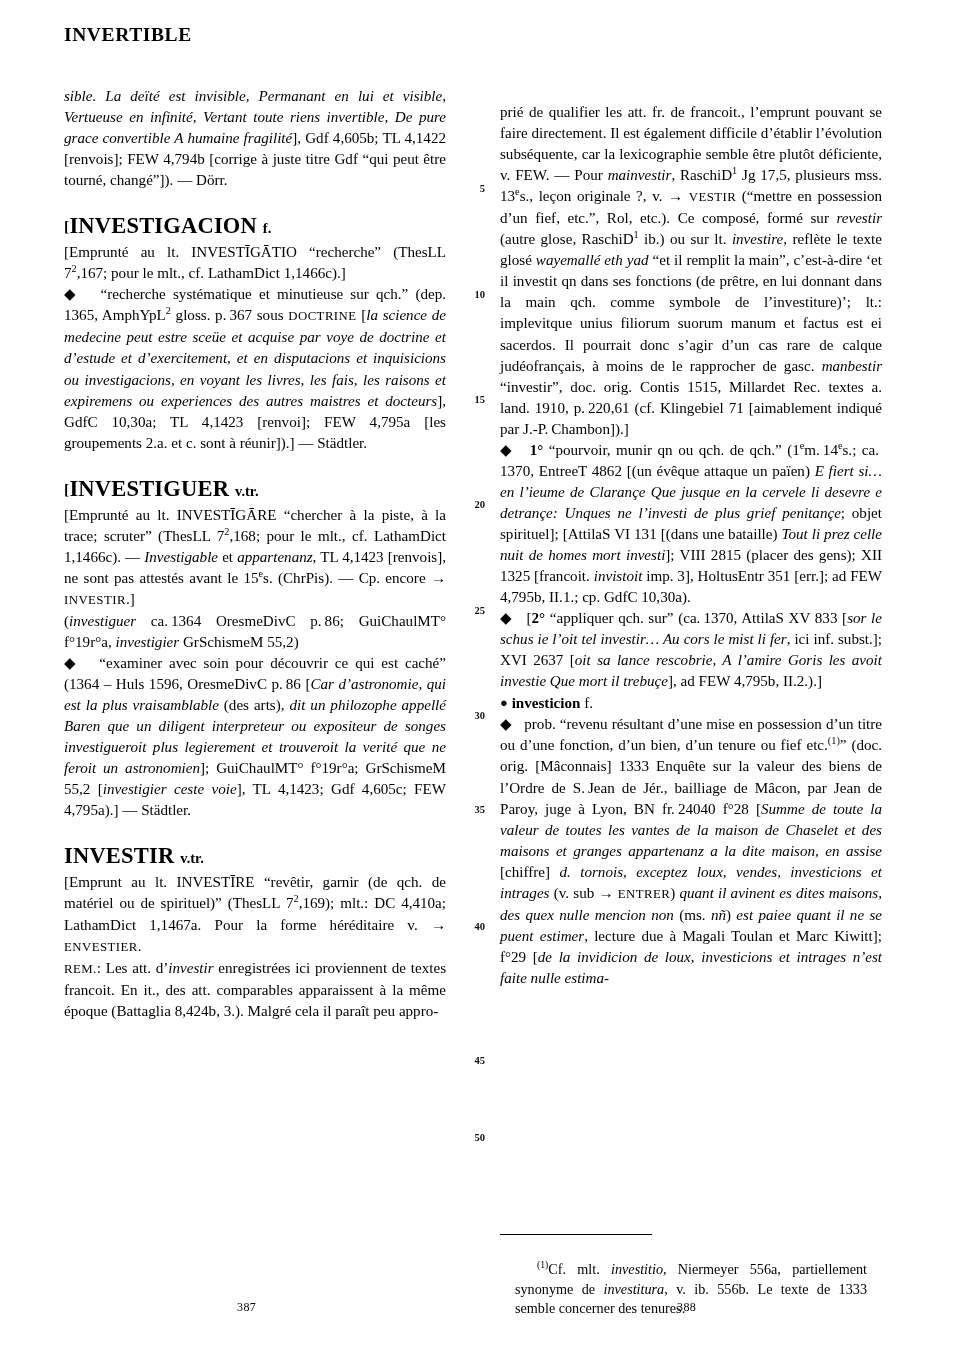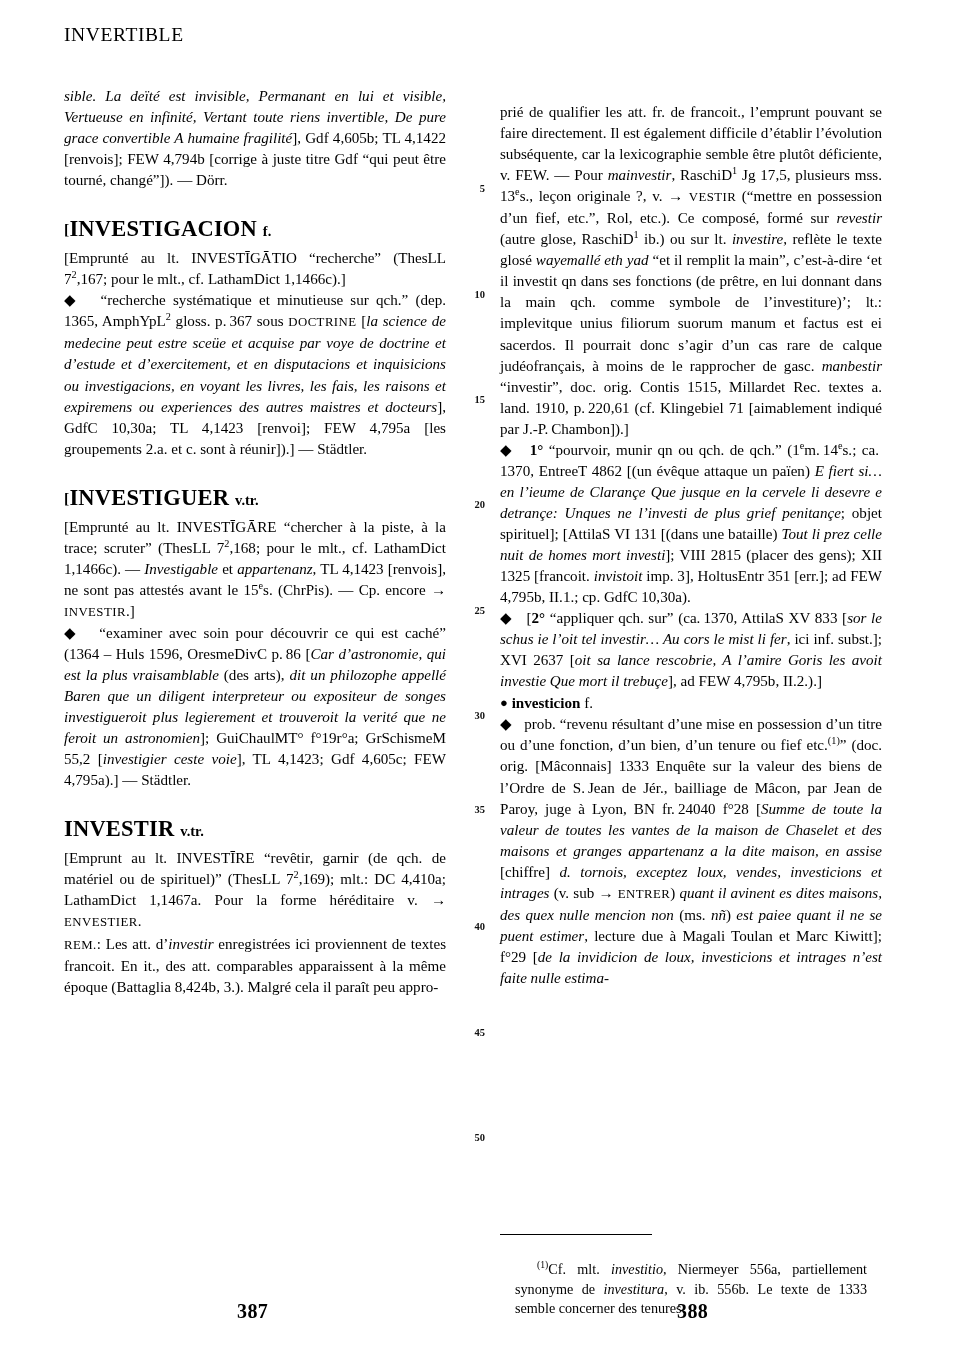--- a/index.html
+++ b/index.html
@@ -27,7 +27,7 @@
     left: 64px;
     top: 24px;
     font-size: 19.5px;
-    font-weight: normal;
+    font-weight: bold;
     letter-spacing: 0.6px;
     font-family: "Liberation Serif", "DejaVu Serif", serif;
   }

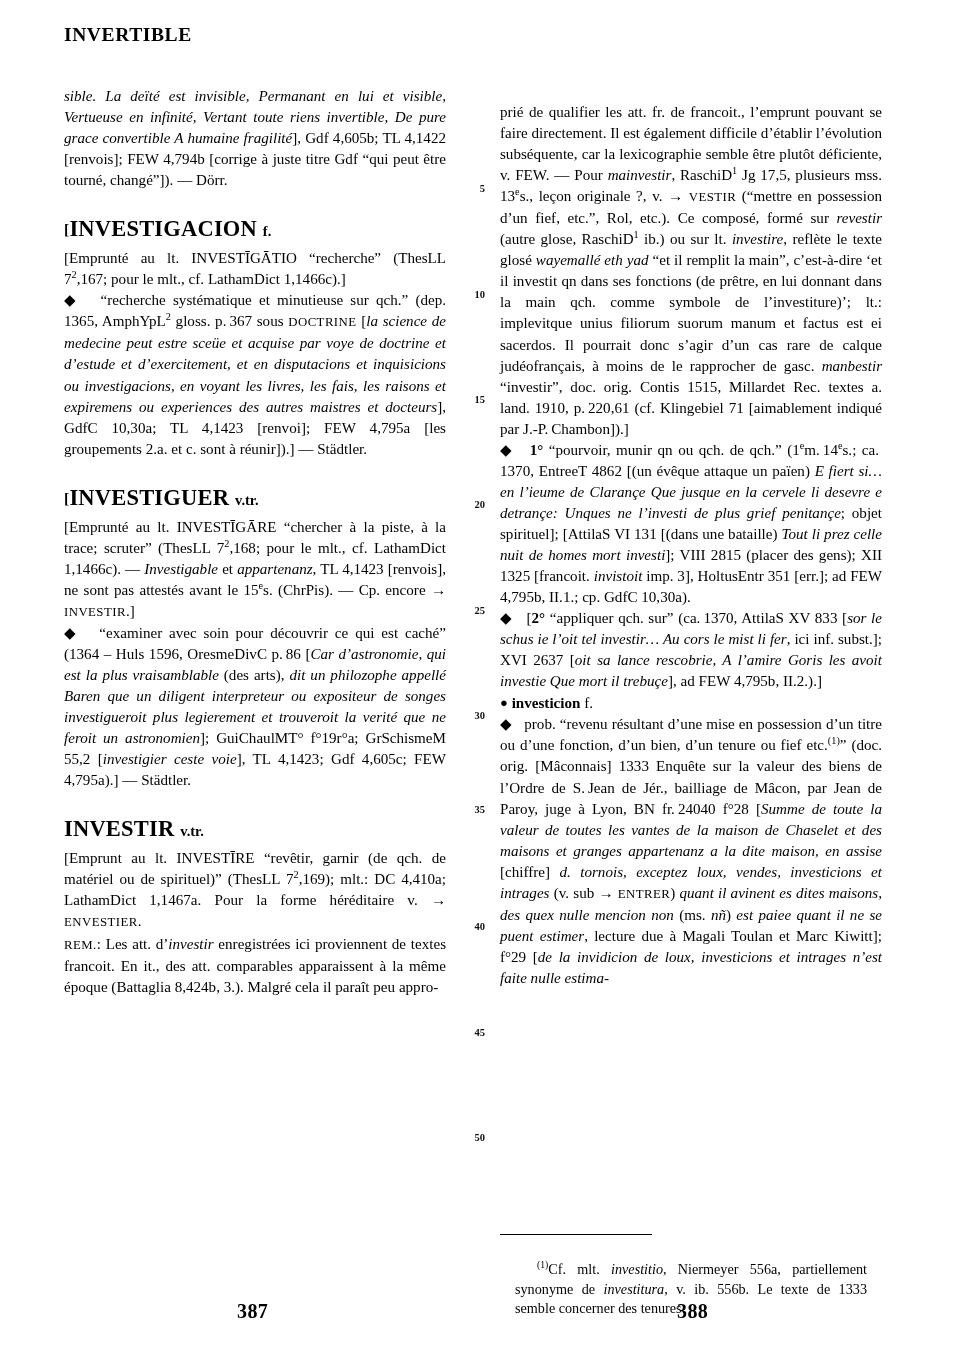--- a/index.html
+++ b/index.html
@@ -61,7 +61,7 @@
     font-weight: bold;
     font-size: 22.5px;
     letter-spacing: 0.2px;
-    line-height: 33px;
+    line-height: 27px;
     margin: 0;
     text-align: left;
   }

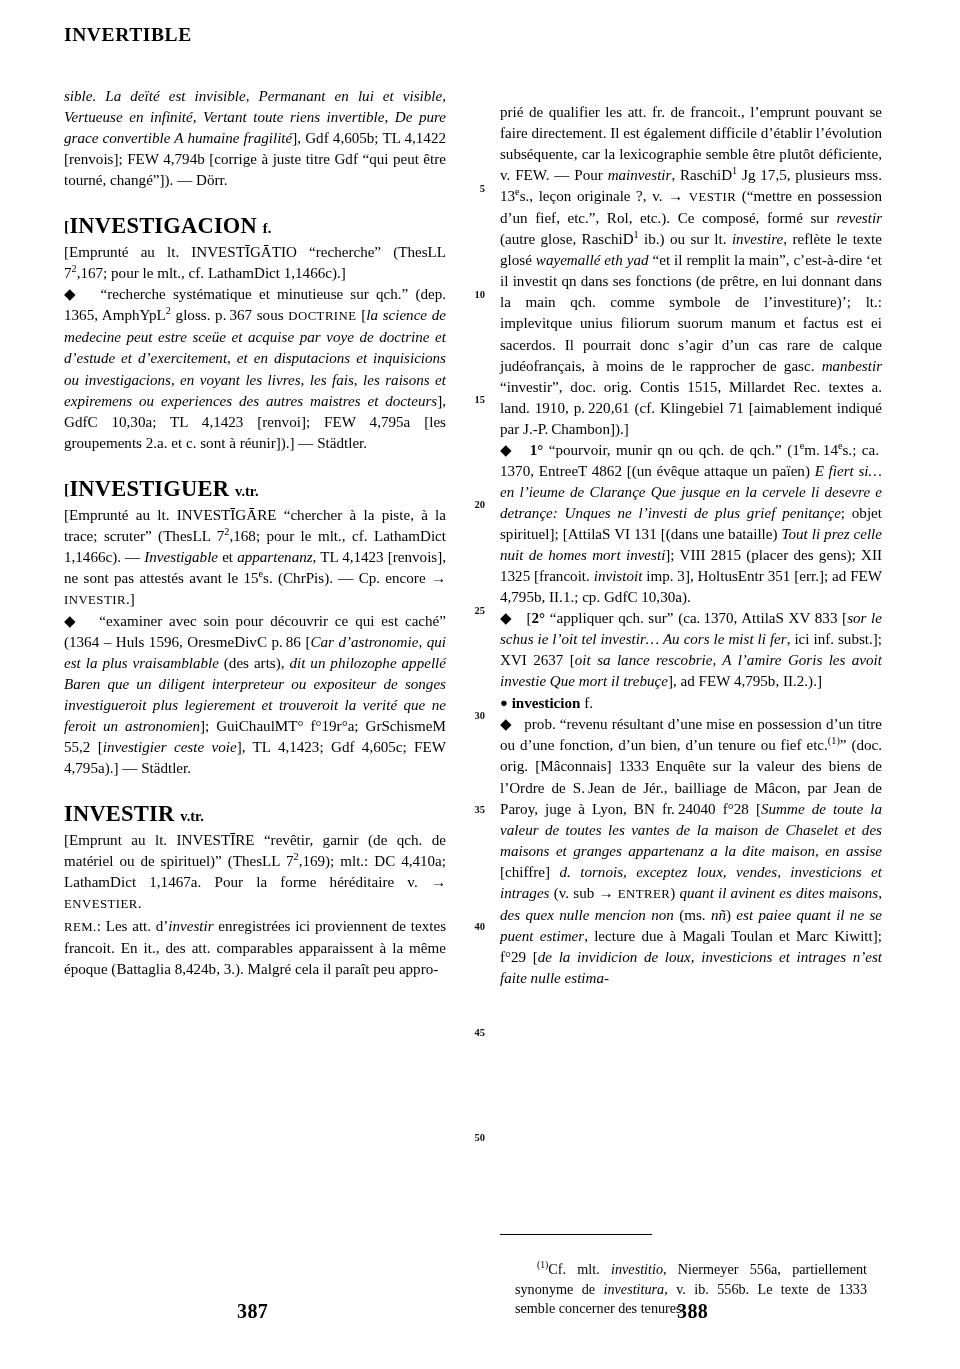--- a/index.html
+++ b/index.html
@@ -162,6 +162,7 @@
 
     <p class="headword"><span class="bracket">[</span><span>INVESTIGUER</span> <span class="pos">v.tr.</span></p>
     <p class="blk">[Emprunté au lt. INVESTĪGĀRE “chercher à la piste, à la trace; scruter” (ThesLL 7<sup>2</sup>,168; pour le mlt., cf. LathamDict 1,1466c). — <i>Investigable</i> et <i>appartenanz</i>, TL 4,1423 [renvois], ne sont pas attestés avant le 15<sup>e</sup>s. (ChrPis). — Cp. encore → <span class="sc">INVESTIR</span>.]</p>
+    <p class="blk indent-par">(<i>investiguer</i> ca. 1364 OresmeDivC p. 86; GuiChaulMT° f°19r°a, <i>investigier</i> GrSchismeM 55,2)</p>
     <p class="blk">◆&nbsp;&nbsp;&nbsp;“examiner avec soin pour découvrir ce qui est caché” (1364 – Huls 1596, OresmeDivC p. 86 [<i>Car d’astronomie, qui est la plus vraisamblable</i> (des arts), <i>dit un philozophe appellé Baren que un diligent interpreteur ou expositeur de songes investigueroit plus legierement et trouveroit la verité que ne feroit un astronomien</i>]; GuiChaulMT° f°19r°a; GrSchismeM 55,2 [<i>investigier ceste voie</i>], TL 4,1423; Gdf 4,605c; FEW 4,795a).] — Städtler.</p>
 
     <div class="gap-lg"></div>

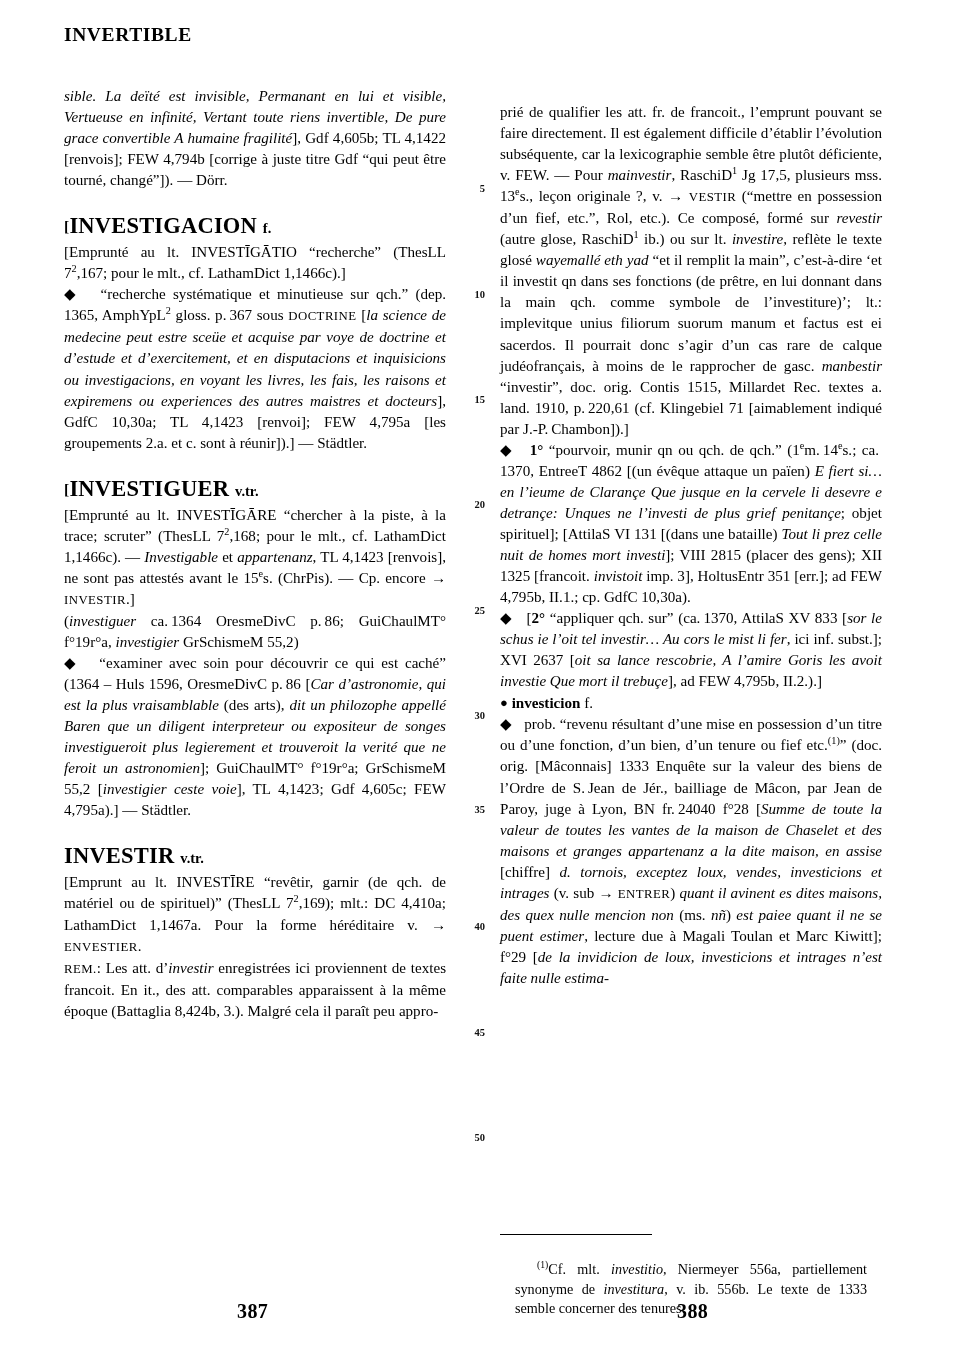--- a/index.html
+++ b/index.html
@@ -194,7 +194,7 @@
     <div class="linenum" style="top:710px">30</div>
     <div class="linenum" style="top:804px">35</div>
     <div class="linenum" style="top:921px">40</div>
-    <div class="linenum" style="top:1027px">45</div>
+    <div class="linenum" style="top:1055px">45</div>
     <div class="linenum" style="top:1132px">50</div>
   </div>
 

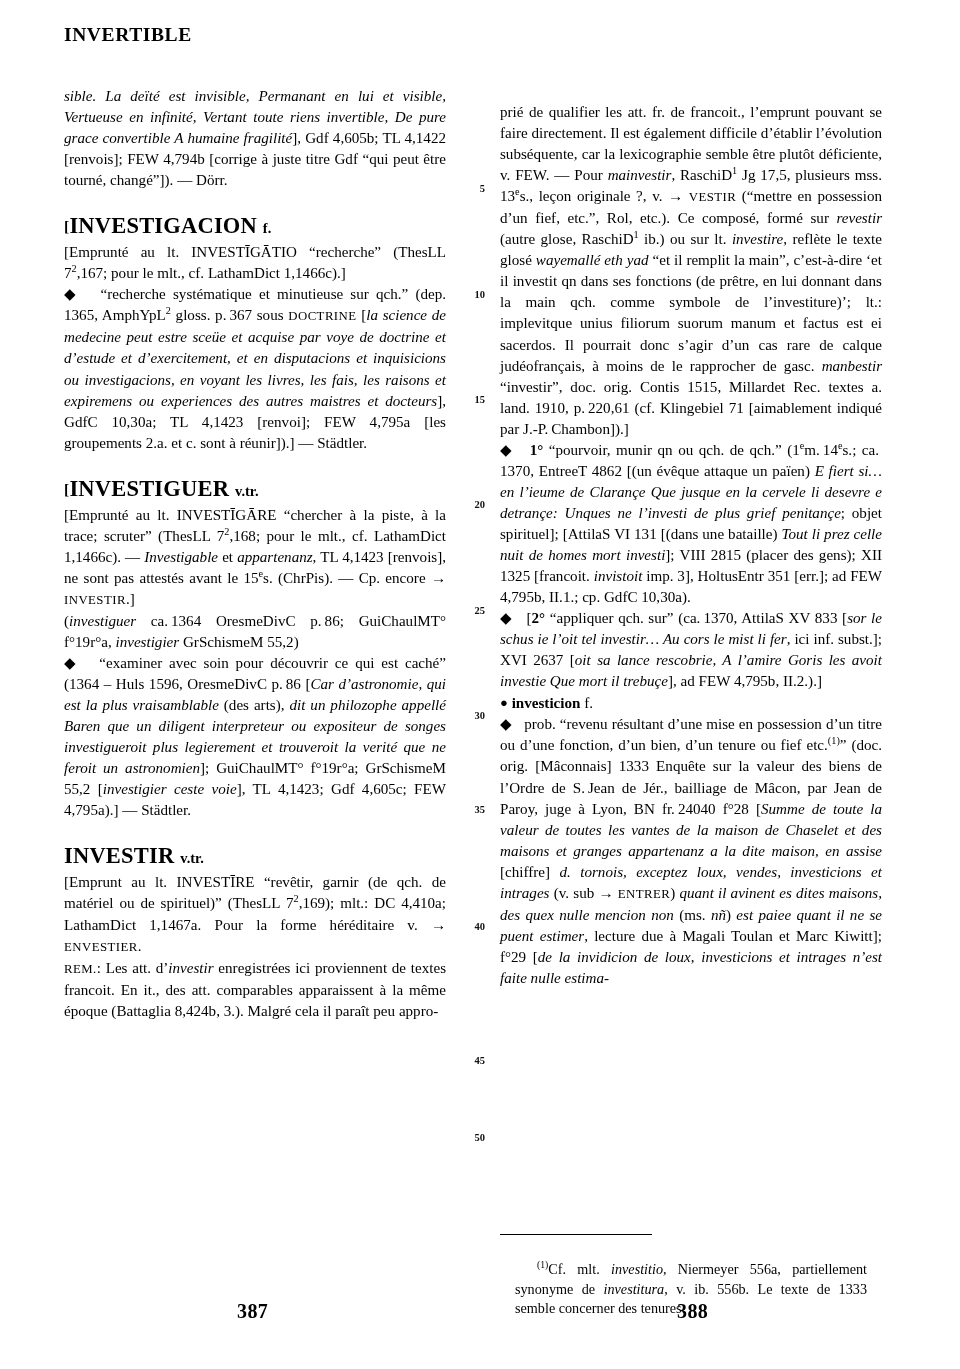--- a/index.html
+++ b/index.html
@@ -134,8 +134,8 @@
   .folio {
     position: absolute;
     top: 1300px;
-    font-size: 20px;
-    font-weight: bold;
+    font-size: 12px;
+    font-weight: normal;
     letter-spacing: 0.4px;
   }
   .folio-left  { left: 237px; }

